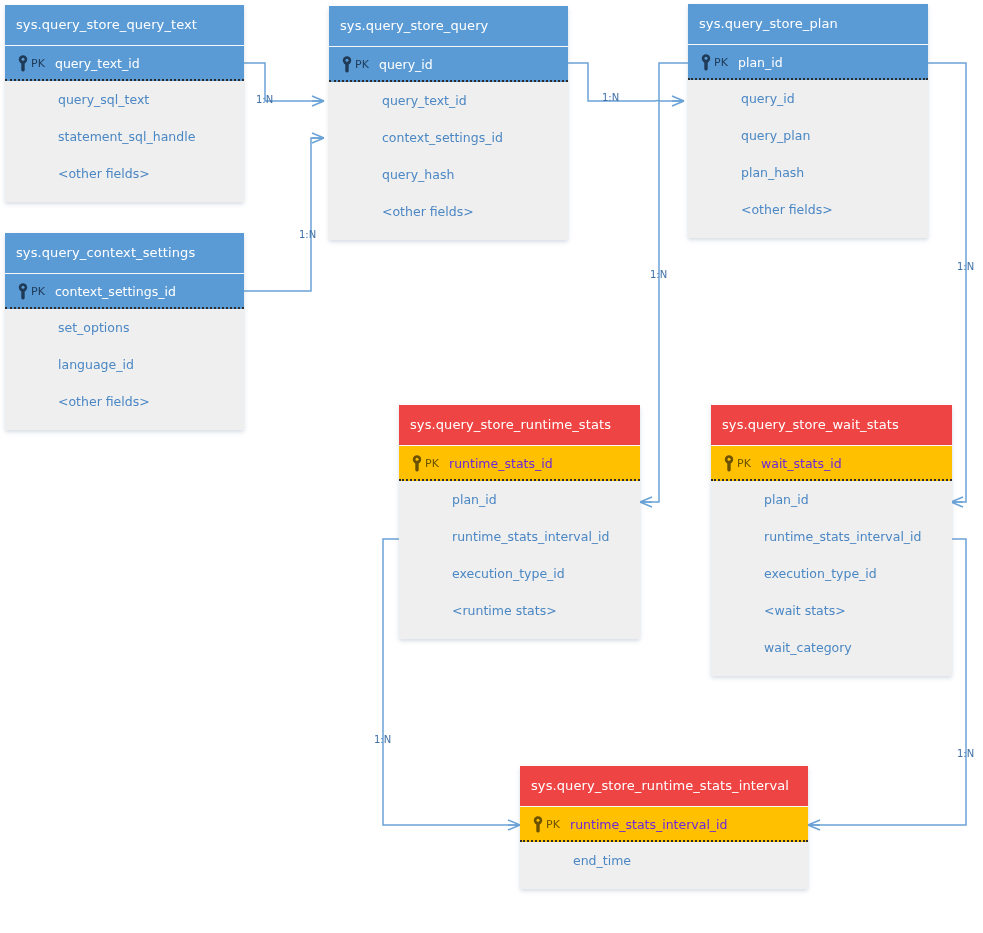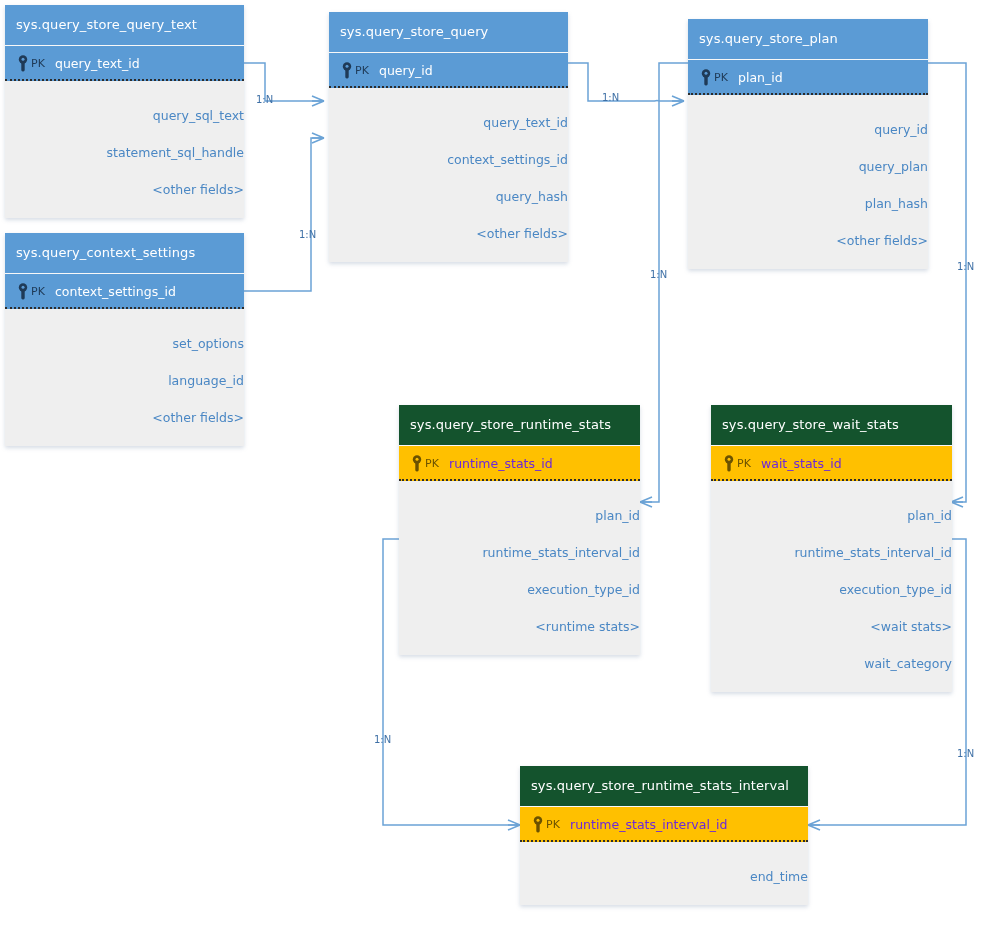--- a/index.html
+++ b/index.html
@@ -194,7 +194,7 @@
     </div>
   </div>
 
-  <div class="entity blue" style="left:329px; top:12px; width:239px;">
+  <div class="entity blue" style="left:329px; top:6px; width:239px;">
     <div class="title">sys.query_store_query</div>
     <div class="titlesep"></div>
     <div class="pkrow">

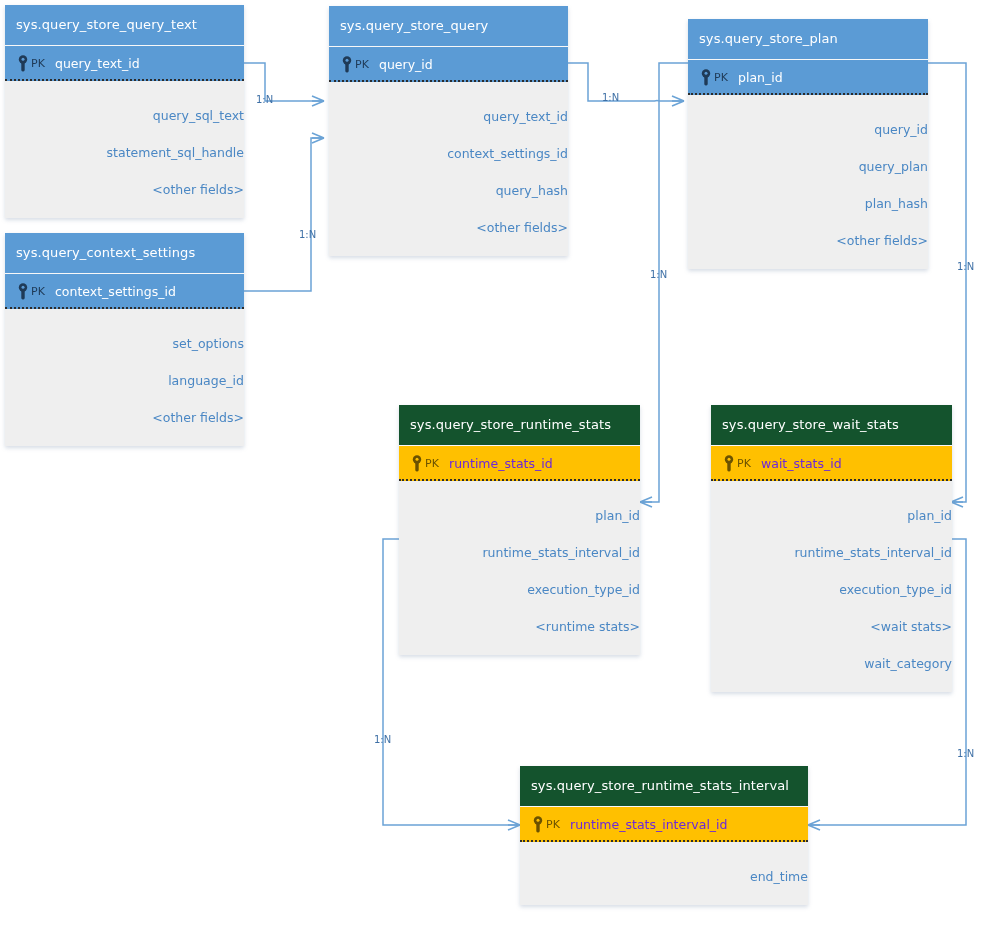--- a/index.html
+++ b/index.html
@@ -214,7 +214,7 @@
     </div>
   </div>
 
-  <div class="entity blue" style="left:688px; top:19px; width:240px;">
+  <div class="entity blue" style="left:688px; top:4px; width:240px;">
     <div class="title">sys.query_store_plan</div>
     <div class="titlesep"></div>
     <div class="pkrow">

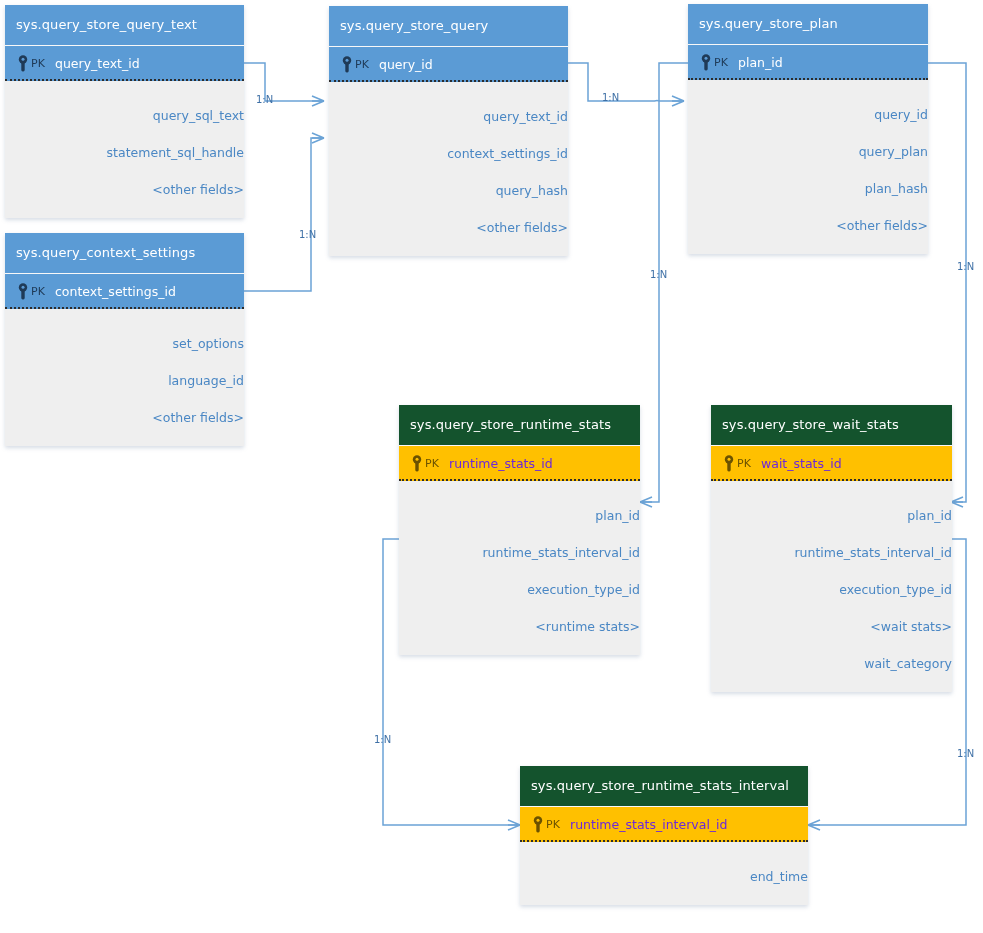--- a/index.html
+++ b/index.html
@@ -70,8 +70,7 @@
     height: 17px;
   }
   .entity .body {
-    padding: 16px 0 10px 0;
-    text-align: right;
+    padding: 0 0 10px 0;
   }
   .entity .field {
     height: 37px;

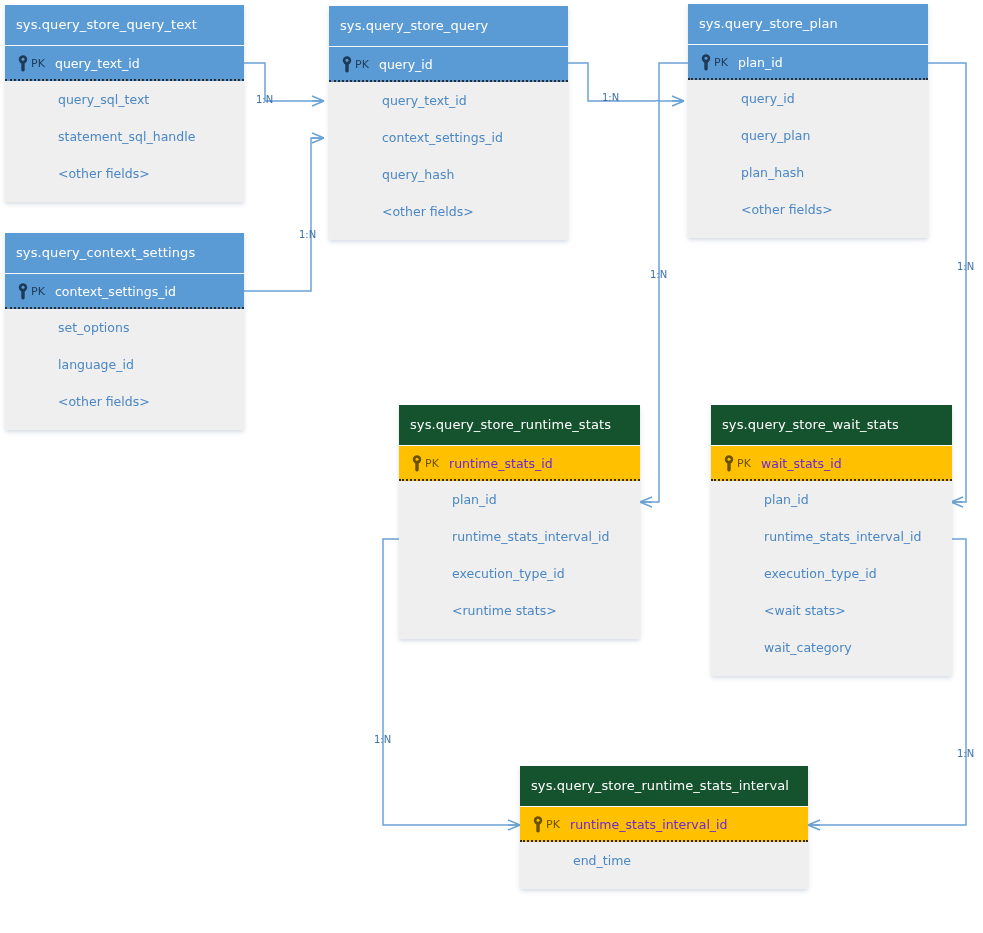--- a/index.html
+++ b/index.html
@@ -88,7 +88,7 @@
   .entity.blue .pkrow .fieldname { color: #ffffff; }
 
   
-  .entity.orange .title { background: #14532d; color:#ffffff; }
+  .entity.orange .title { background: #ef4444; color:#ffffff; }
   .entity.orange .pkrow { background: #ffc000; }
   .entity.orange .pkrow .pklabel { color: #6b5200; }
   .entity.orange .pkrow .fieldname { color: #6d28d9; }

